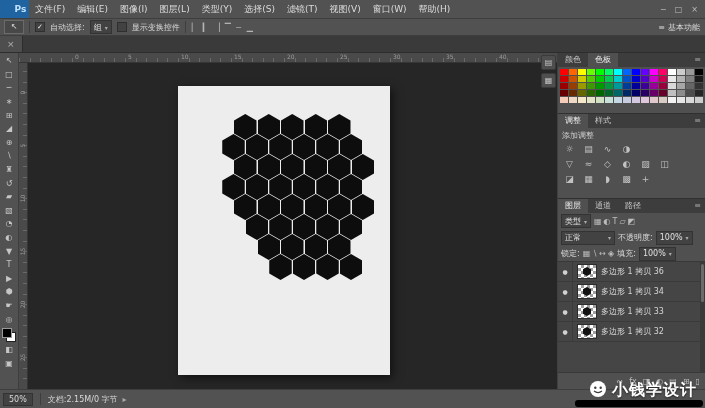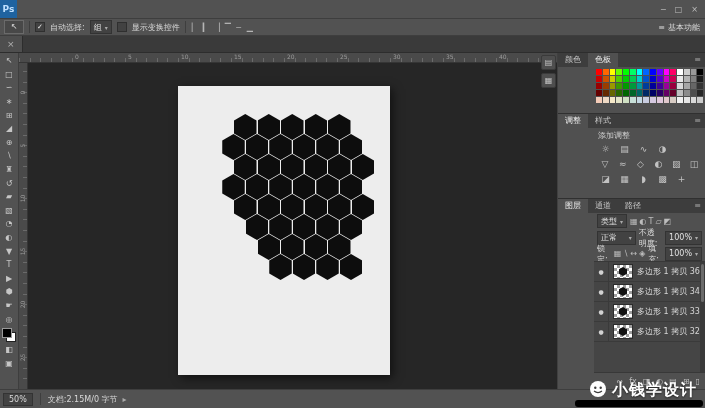--- a/index.html
+++ b/index.html
@@ -9,7 +9,7 @@
   .menu-bar{position:absolute;top:0;left:0;right:0;height:18px;background:#525252;
             border-bottom:1px solid #3e3e3e;display:flex;align-items:center;z-index:6;}
   .ps-logo{width:17px;height:18px;background:#1f63a0;color:#bfe0ff;font-weight:bold;font-size:9px;
-           display:flex;align-items:center;justify-content:center;}
+           display:flex;align-items:center;justify-content:center;padding-left:12px;}
   .menu-item{padding:0 6px;font-size:9px;color:#dcdcdc;line-height:18px;}
   .win-controls{margin-left:auto;display:flex;gap:9px;padding-right:7px;color:#bdbdbd;font-size:8px;}
   

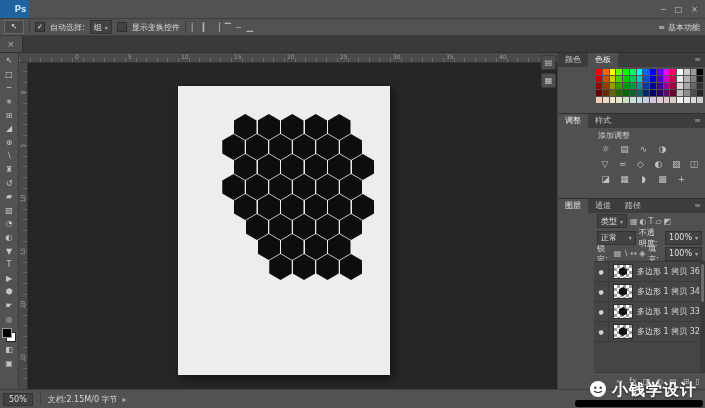--- a/index.html
+++ b/index.html
@@ -123,6 +123,18 @@
 
   <div class="menu-bar">
     <div class="ps-logo">Ps</div>
+    <div style="display:flex">
+        <span class="menu-item">文件(F)</span>
+        <span class="menu-item">编辑(E)</span>
+        <span class="menu-item">图像(I)</span>
+        <span class="menu-item">图层(L)</span>
+        <span class="menu-item">类型(Y)</span>
+        <span class="menu-item">选择(S)</span>
+        <span class="menu-item">滤镜(T)</span>
+        <span class="menu-item">视图(V)</span>
+        <span class="menu-item">窗口(W)</span>
+        <span class="menu-item">帮助(H)</span>
+      </div>
     <div class="win-controls">
         <span>─</span>
         <span>□</span>

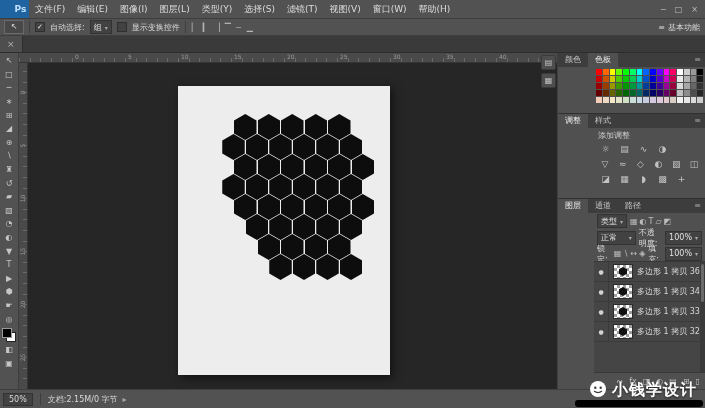--- a/index.html
+++ b/index.html
@@ -70,7 +70,7 @@
   .ptab{padding:0 7px;line-height:14px;}
   .ptab.active{background:#505050;color:#ececec;}
   .pmenu{margin-left:auto;padding-right:4px;color:#aaa;font-size:8px;line-height:14px;}
-  .pbody{background:#505050;flex:1;position:relative;display:flex;flex-direction:column;min-height:0;padding-left:36px;}
+  .pbody{background:#505050;flex:1;position:relative;display:flex;flex-direction:column;min-height:0;}
   .panel-color{flex:0 0 60px;}
   .swatch-grid{display:grid;grid-template-columns:repeat(16,1fr);gap:1px;padding:2px;}
   .swatch{height:6px;}

